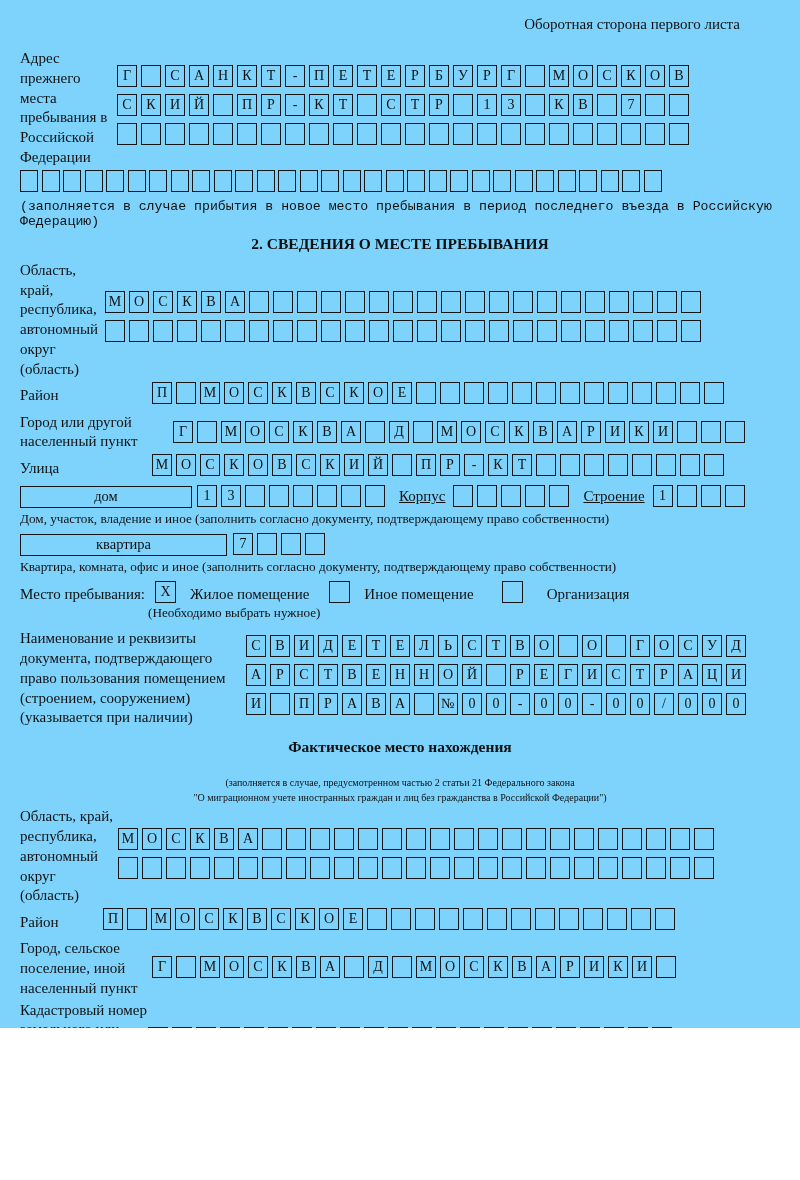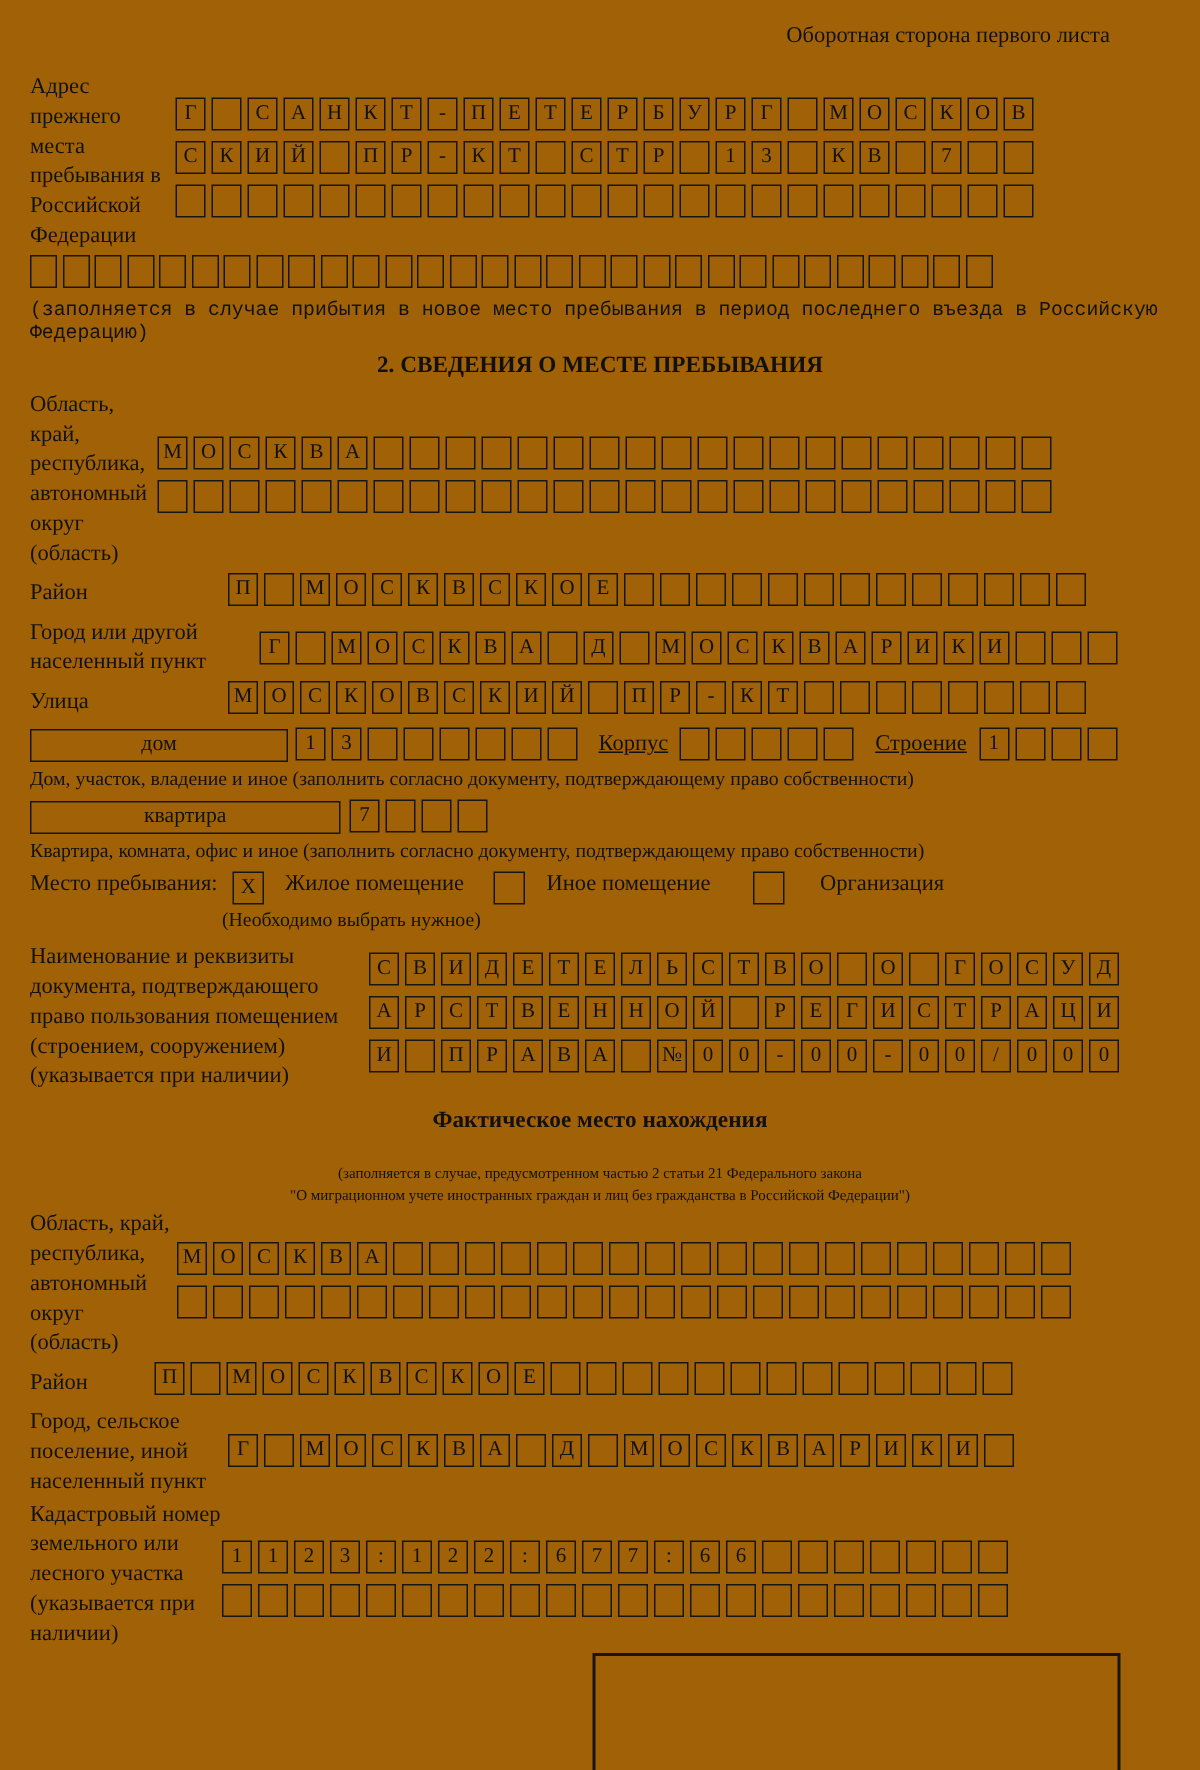--- a/index.html
+++ b/index.html
@@ -4,10 +4,10 @@
 <style>
   html,body{margin:0;padding:0;background:#ffffff;}
   .page{
-    width:800px;height:1180px;box-sizing:border-box;
+    width:800px;height:1028px;box-sizing:border-box;
     padding:16px 20px 0 20px;
     font-family:"Liberation Serif","DejaVu Serif",serif;
-    color:#111;background:#a16207;overflow:hidden;
+    color:#111;background:#7dd3fc;overflow:hidden;
   }
   .header-note{text-align:right;font-size:15px;padding-right:40px;margin-bottom:16px;}
   .frow{display:flex;align-items:center;margin-bottom:2px;}

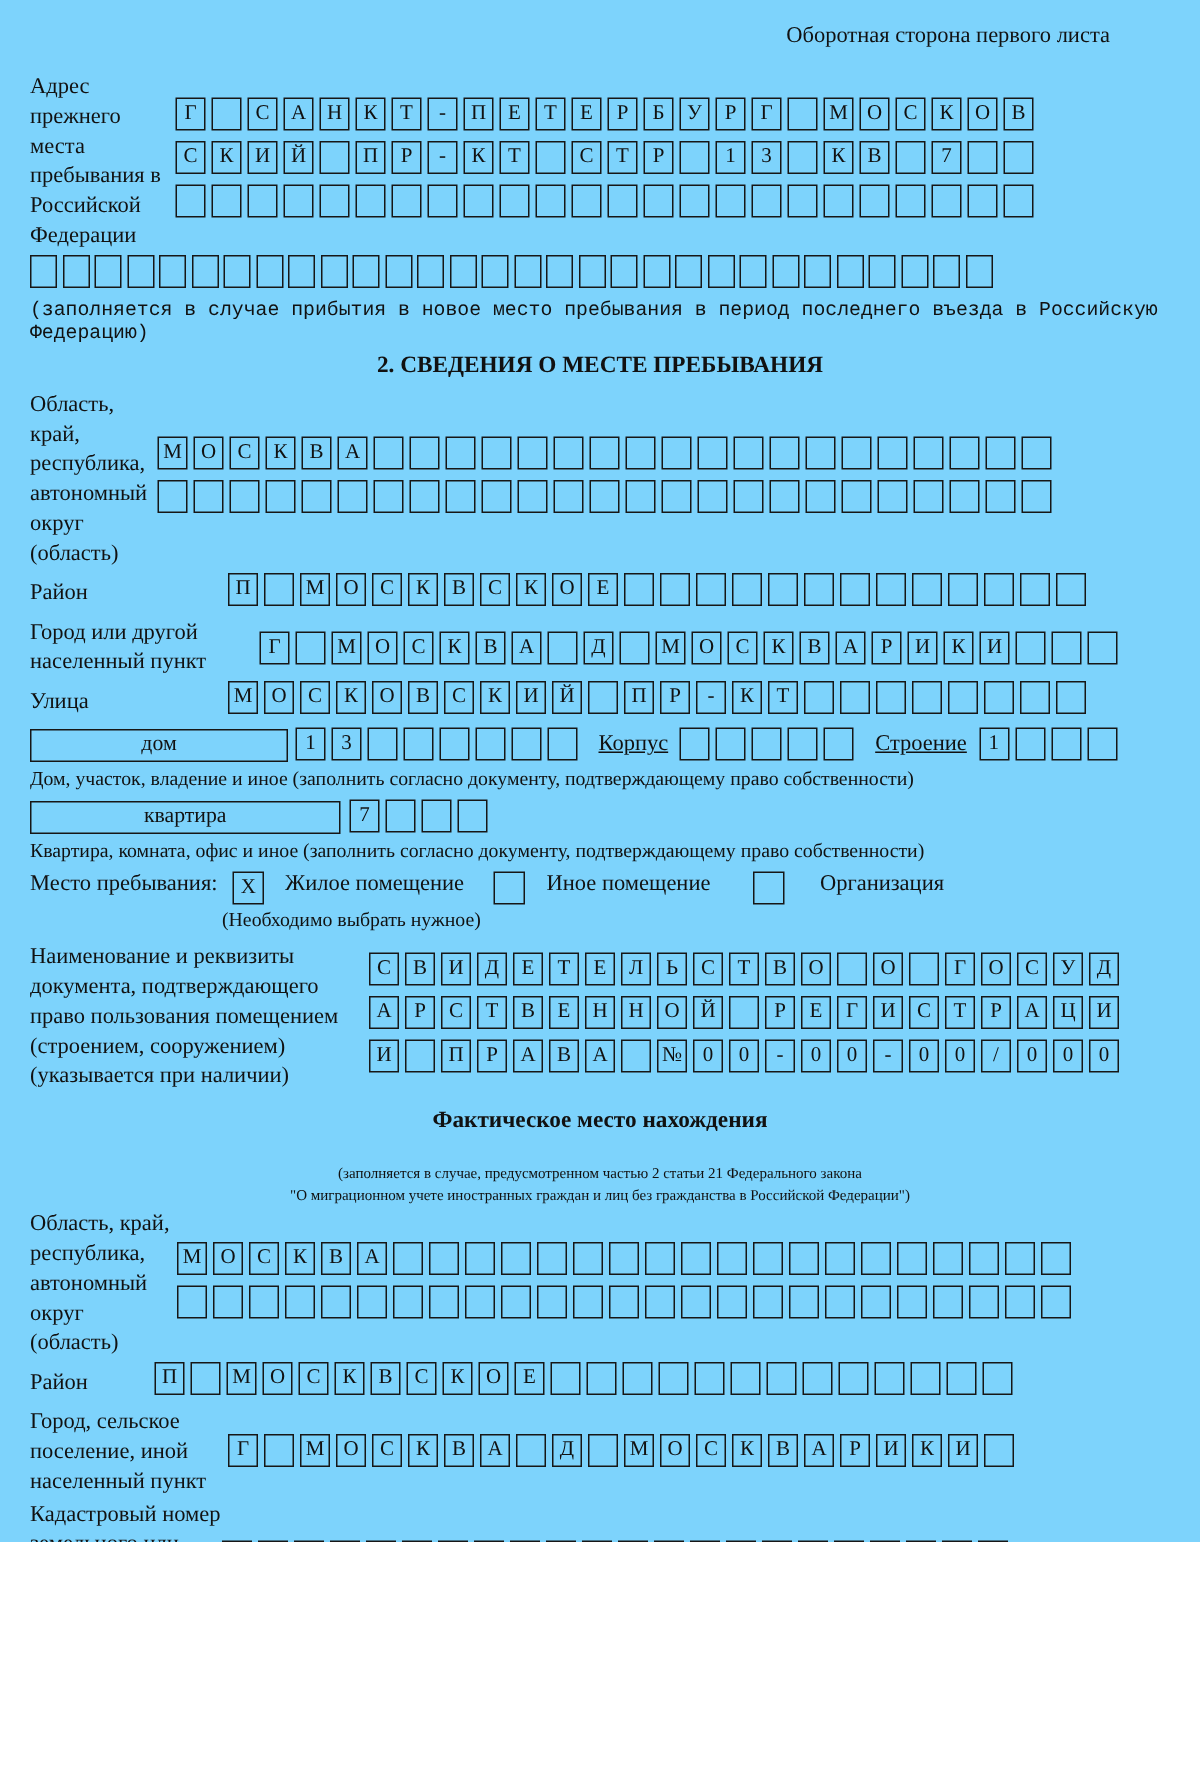--- a/index.html
+++ b/index.html
@@ -38,7 +38,7 @@
   }
   .houserow{display:flex;align-items:center;margin-bottom:3px;}
   .inline-lbl{font-size:15px;margin:0 8px 0 10px;text-decoration:underline;}
-  .chkrow{display:flex;align-items:flex-start;font-size:15px;margin:6px 0 2px 0;}
+  .chkrow{display:flex;align-items:flex-end;font-size:15px;margin:6px 0 2px 0;}
   .chk{
     display:inline-flex;align-items:center;justify-content:center;
     width:19px;height:20px;border:1.5px solid #161616;margin:0 14px 0 10px;

